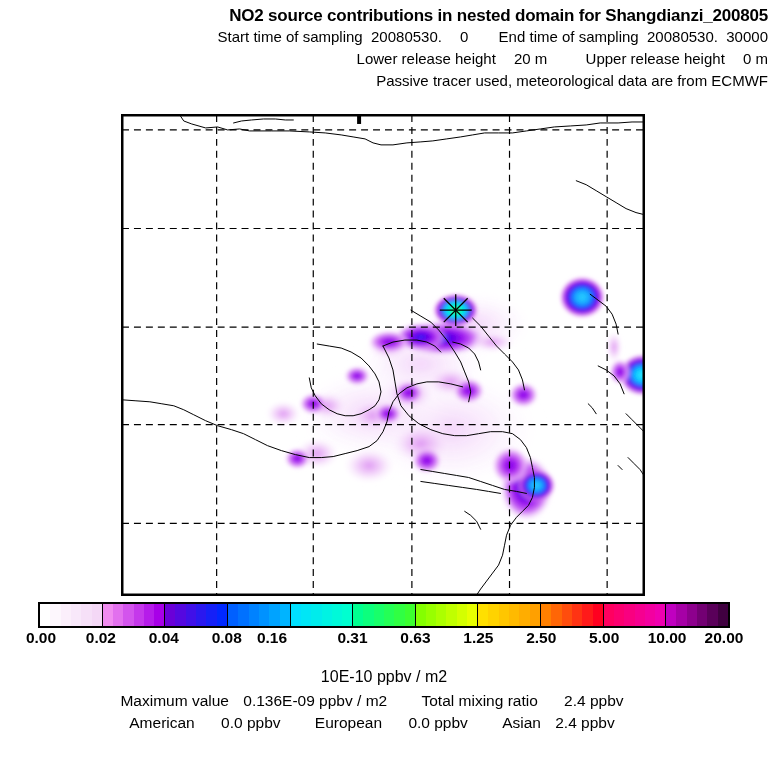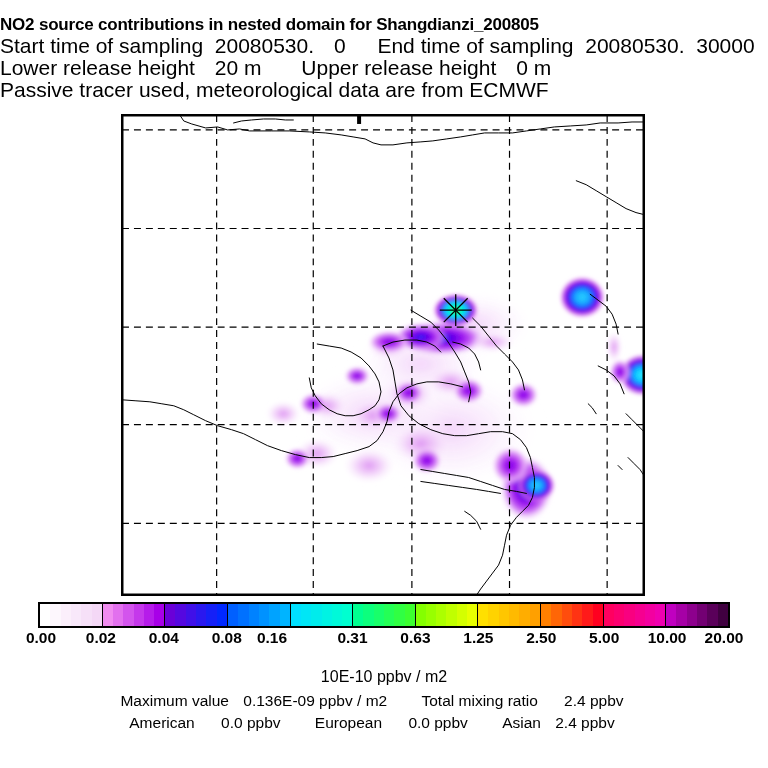--- a/index.html
+++ b/index.html
@@ -20,8 +20,8 @@
   
   #header {
     width: 768px;
-    text-align: left;
-    padding-top: 14px;
+    text-align: right;
+    padding-top: 5px;
   }
   #plot-title {
     font-size: 17px;

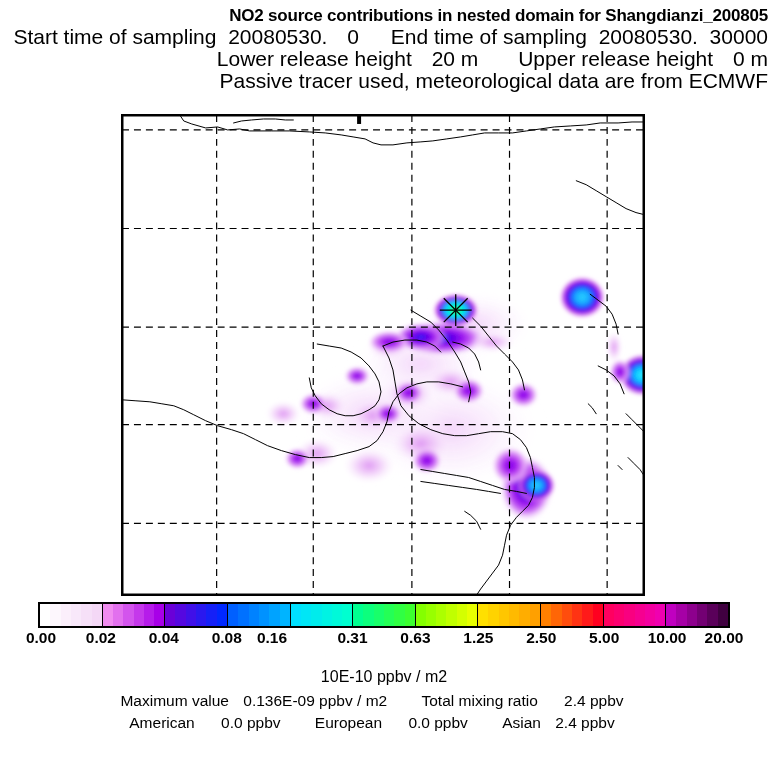--- a/index.html
+++ b/index.html
@@ -31,7 +31,7 @@
     white-space: nowrap;
   }
   .subtitle-line {
-    font-size: 21px;
+    font-size: 15px;
     line-height: 22px;
     white-space: nowrap;
   }

